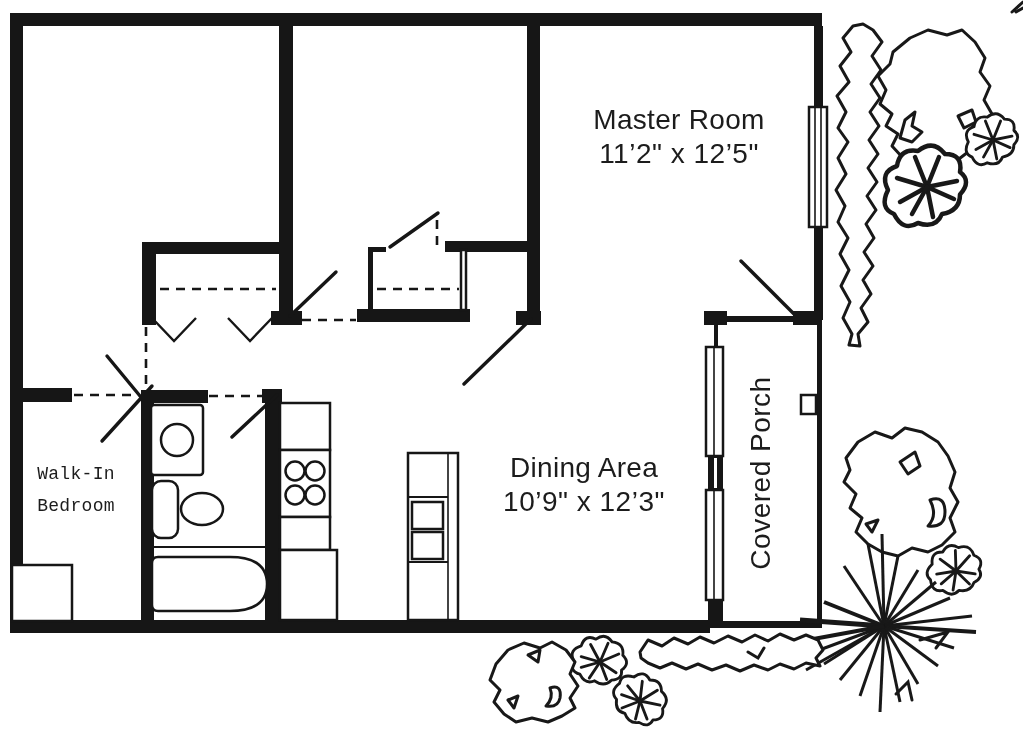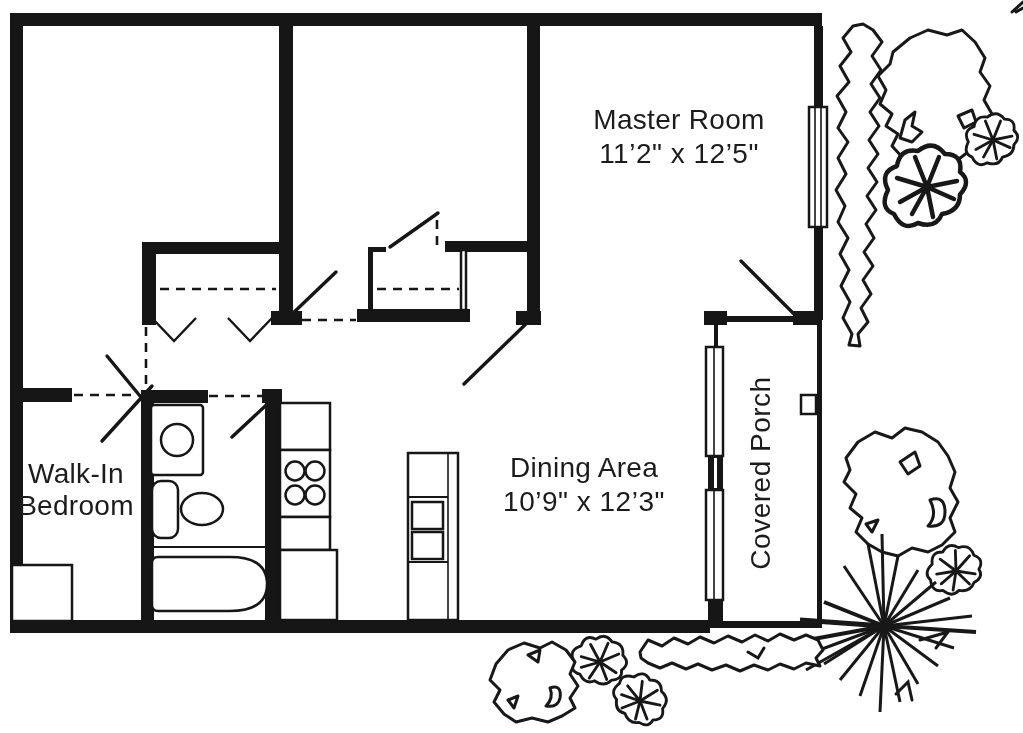--- a/index.html
+++ b/index.html
@@ -16,7 +16,7 @@
   .label{position:absolute;transform:translateX(-50%);text-align:center;color:#1c1c1c;
          font-size:28px;line-height:34px;letter-spacing:.3px;white-space:nowrap;}
   .label .dims{letter-spacing:.5px;}
-  .label-small{font-size:28px;line-height:32px;}
+  .label-small{font-size:18px;line-height:32px;font-family:Liberation Mono, monospace;}
   .label-porch{position:absolute;color:#1c1c1c;font-size:28px;letter-spacing:.5px;white-space:nowrap;
          transform:translate(-50%,-50%) rotate(-90deg);}
 </style>

